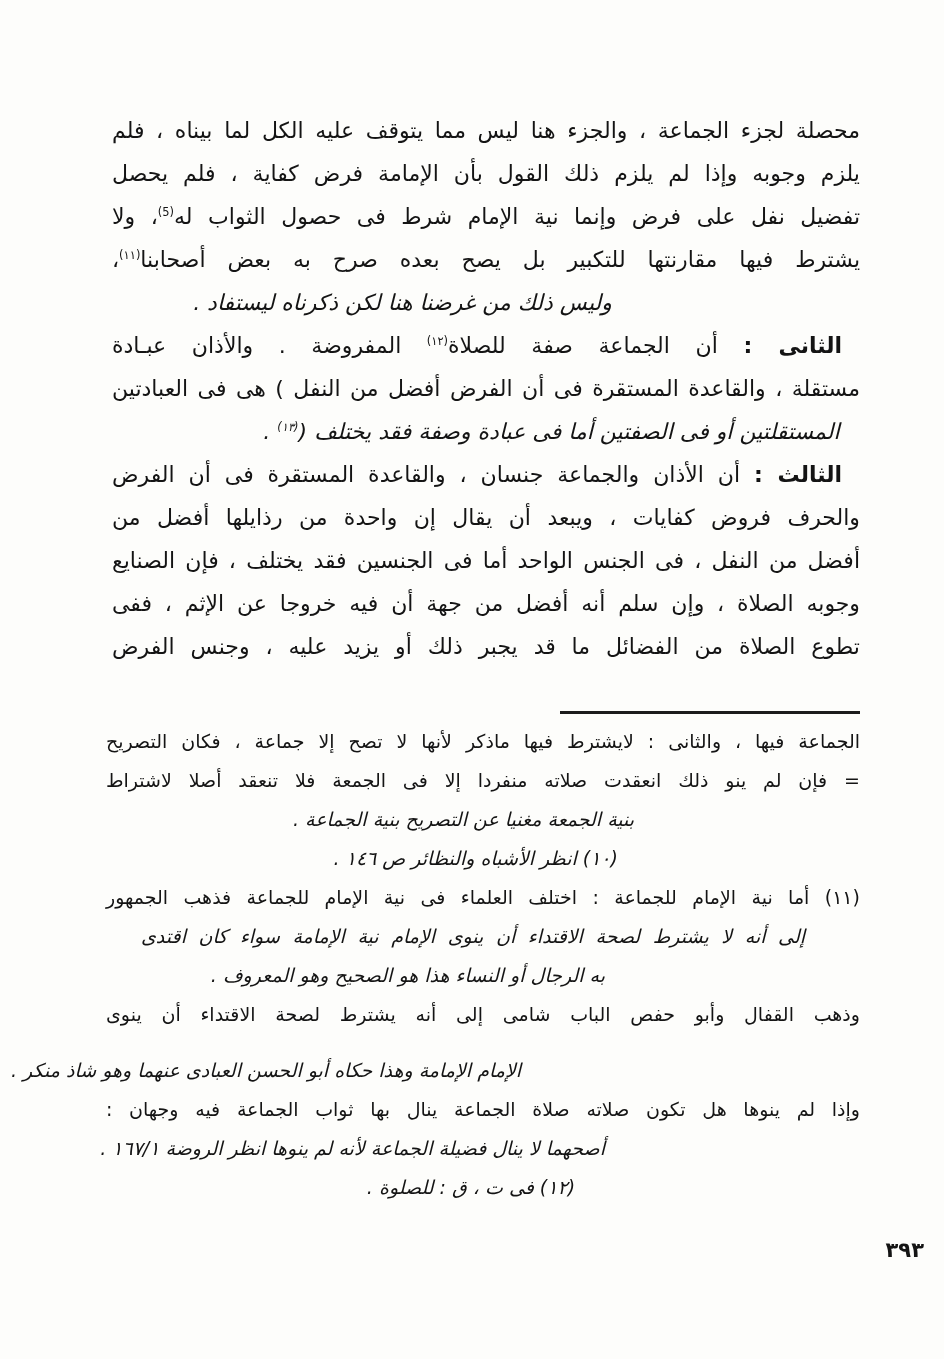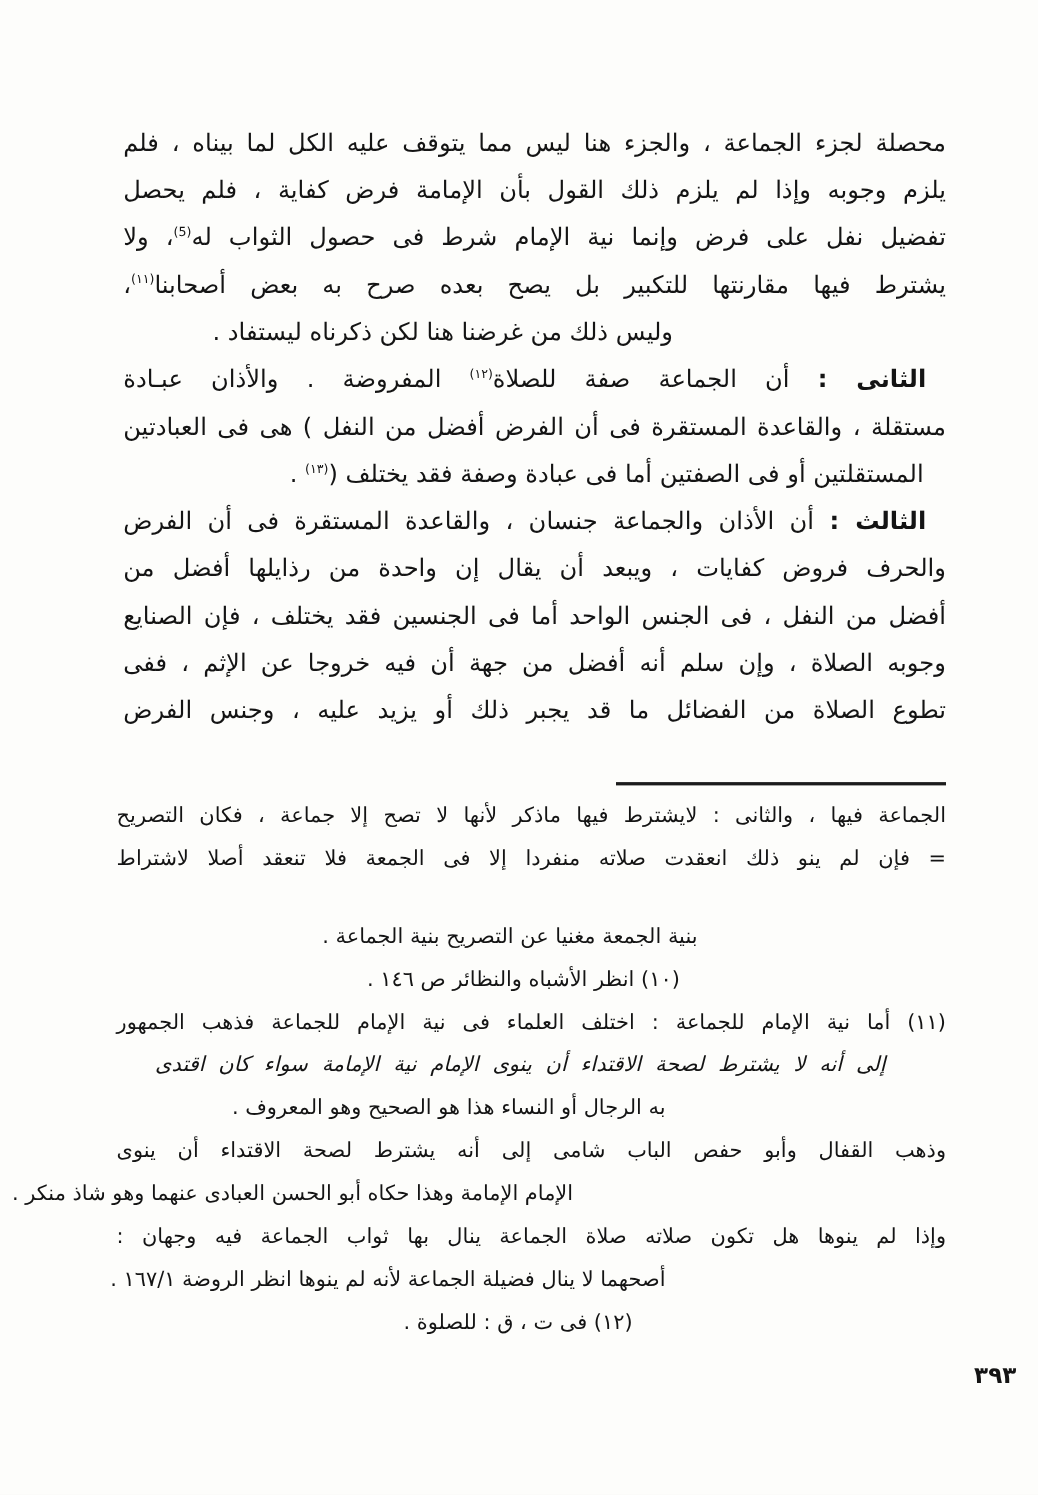--- a/index.html
+++ b/index.html
@@ -33,6 +33,7 @@
   .cline {
     text-align:right; text-align-last:center;
     white-space:nowrap;
+    font-style:italic;
   }
   .p1-end   { margin-right:225px; margin-left:58px; }
   .p2-end   { margin-left:131px; }

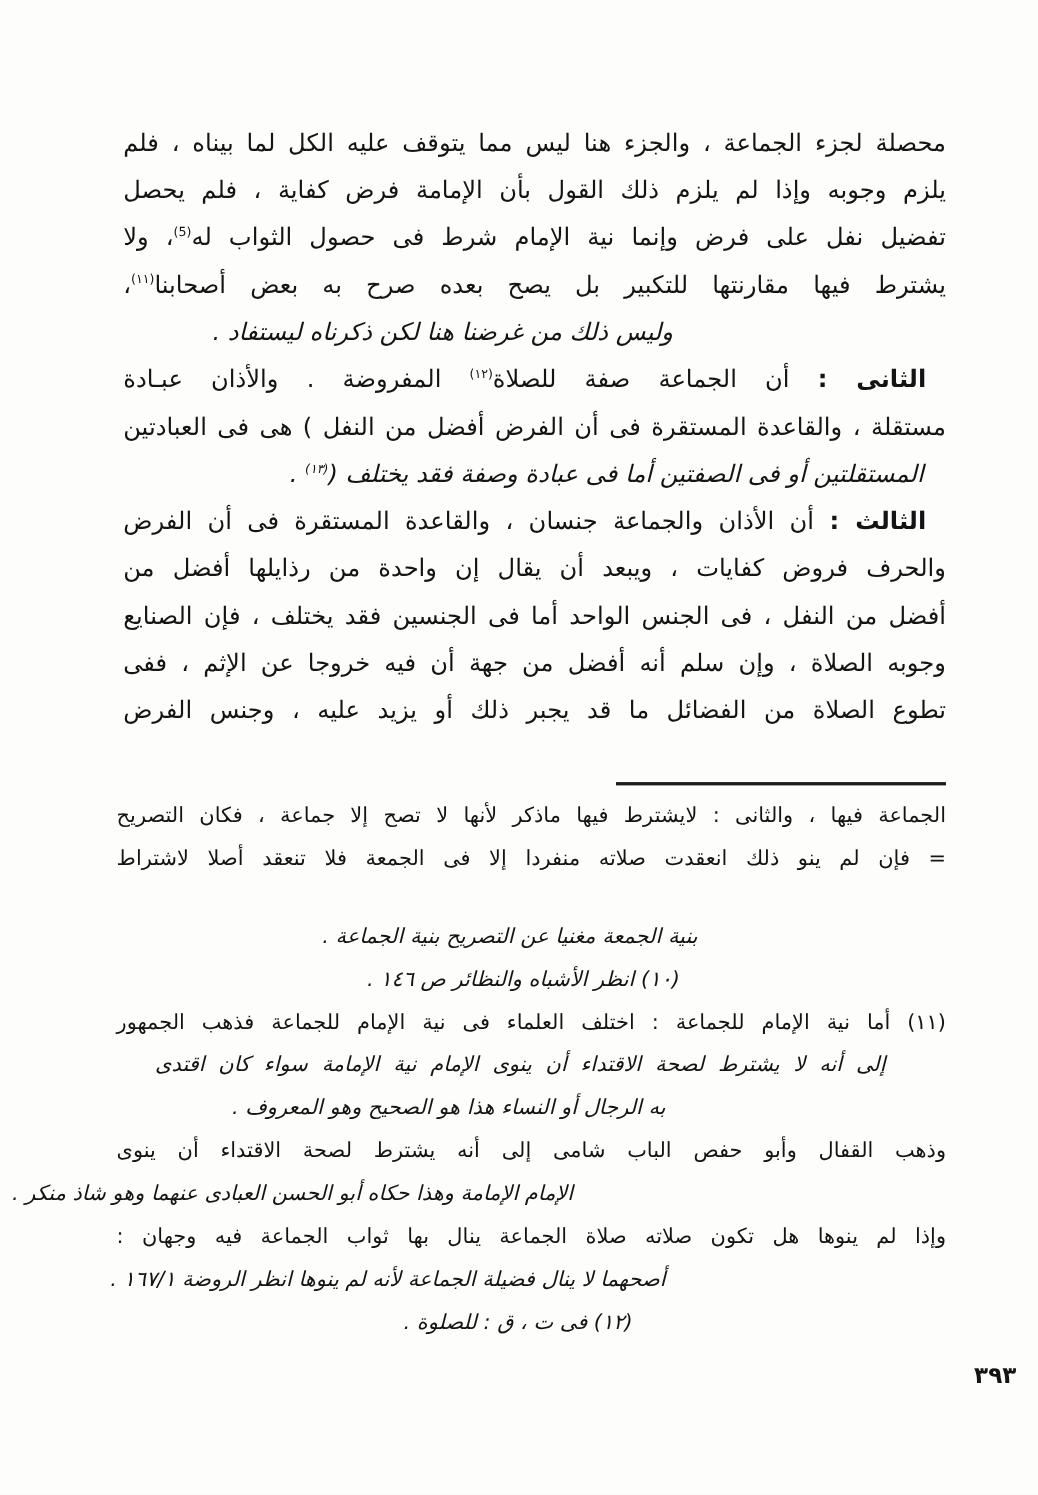--- a/index.html
+++ b/index.html
@@ -49,7 +49,7 @@
     font-size:19px; line-height:39px;
   }
   .f-hang1  { margin-right:55px;  margin-left:35px;font-style:italic; }
-  .f3-off   { margin-right:189px; margin-left:150px;margin-top:32px; }
+  .f3-off   { margin-right:189px; margin-left:150px; }
   .f4-off   { margin-right:242px; margin-left:240px; }
   .f7-off   { margin-right:255px; margin-left:151px; }
   .f9-off   { margin-right:339px; margin-left:0px; }

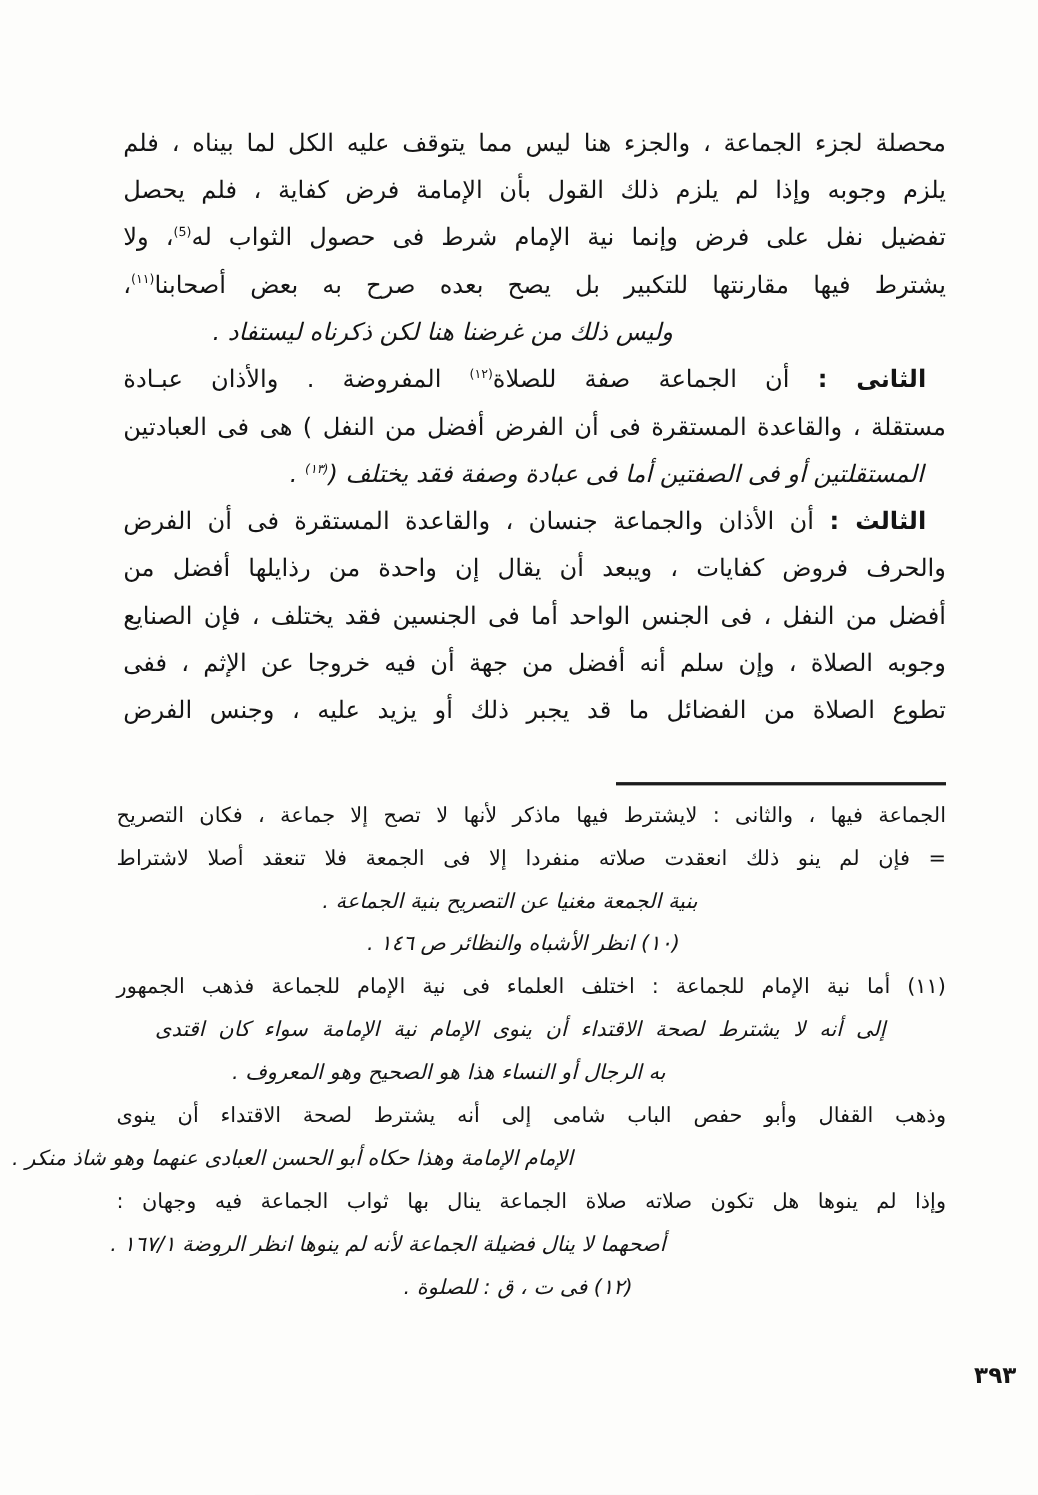--- a/index.html
+++ b/index.html
@@ -52,7 +52,7 @@
   .f3-off   { margin-right:189px; margin-left:150px; }
   .f4-off   { margin-right:242px; margin-left:240px; }
   .f7-off   { margin-right:255px; margin-left:151px; }
-  .f9-off   { margin-right:339px; margin-left:0px; }
+  .f9-off   { margin-right:339px; margin-left:0px;margin-top:17px; }
   .f11-off  { margin-right:255px; margin-left:65px; }
   .f12-off  { margin-right:264px; margin-left:240px; }
   .f13-off  { margin-right:264px; margin-left:81px; }

